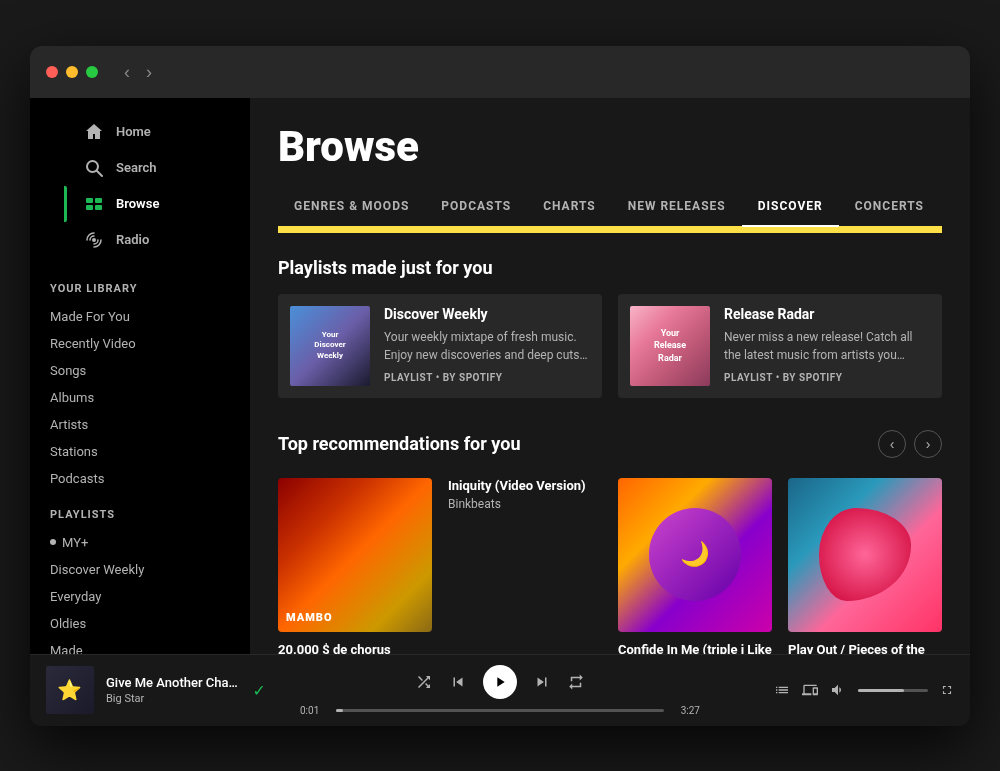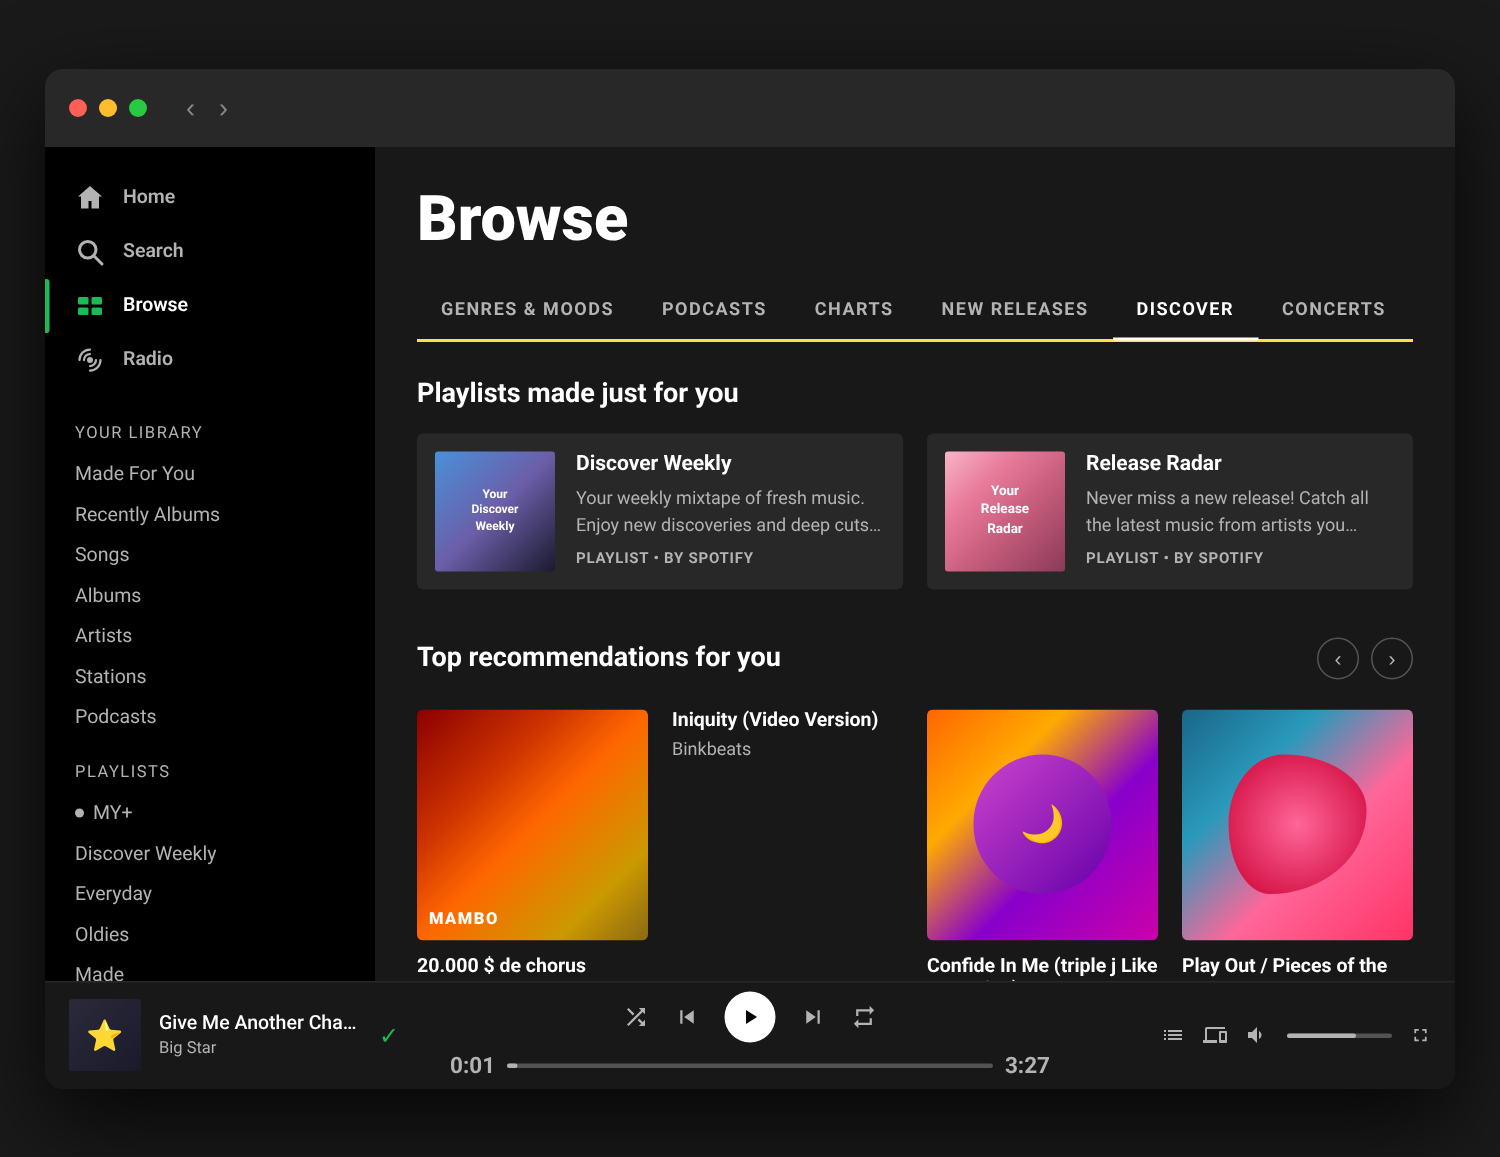--- a/index.html
+++ b/index.html
@@ -99,6 +99,7 @@
     }
     .sidebar-nav {
       padding: 16px 0 8px 0;
+      margin-left: 34px;
     }
     .sidebar-item {
       display: flex;

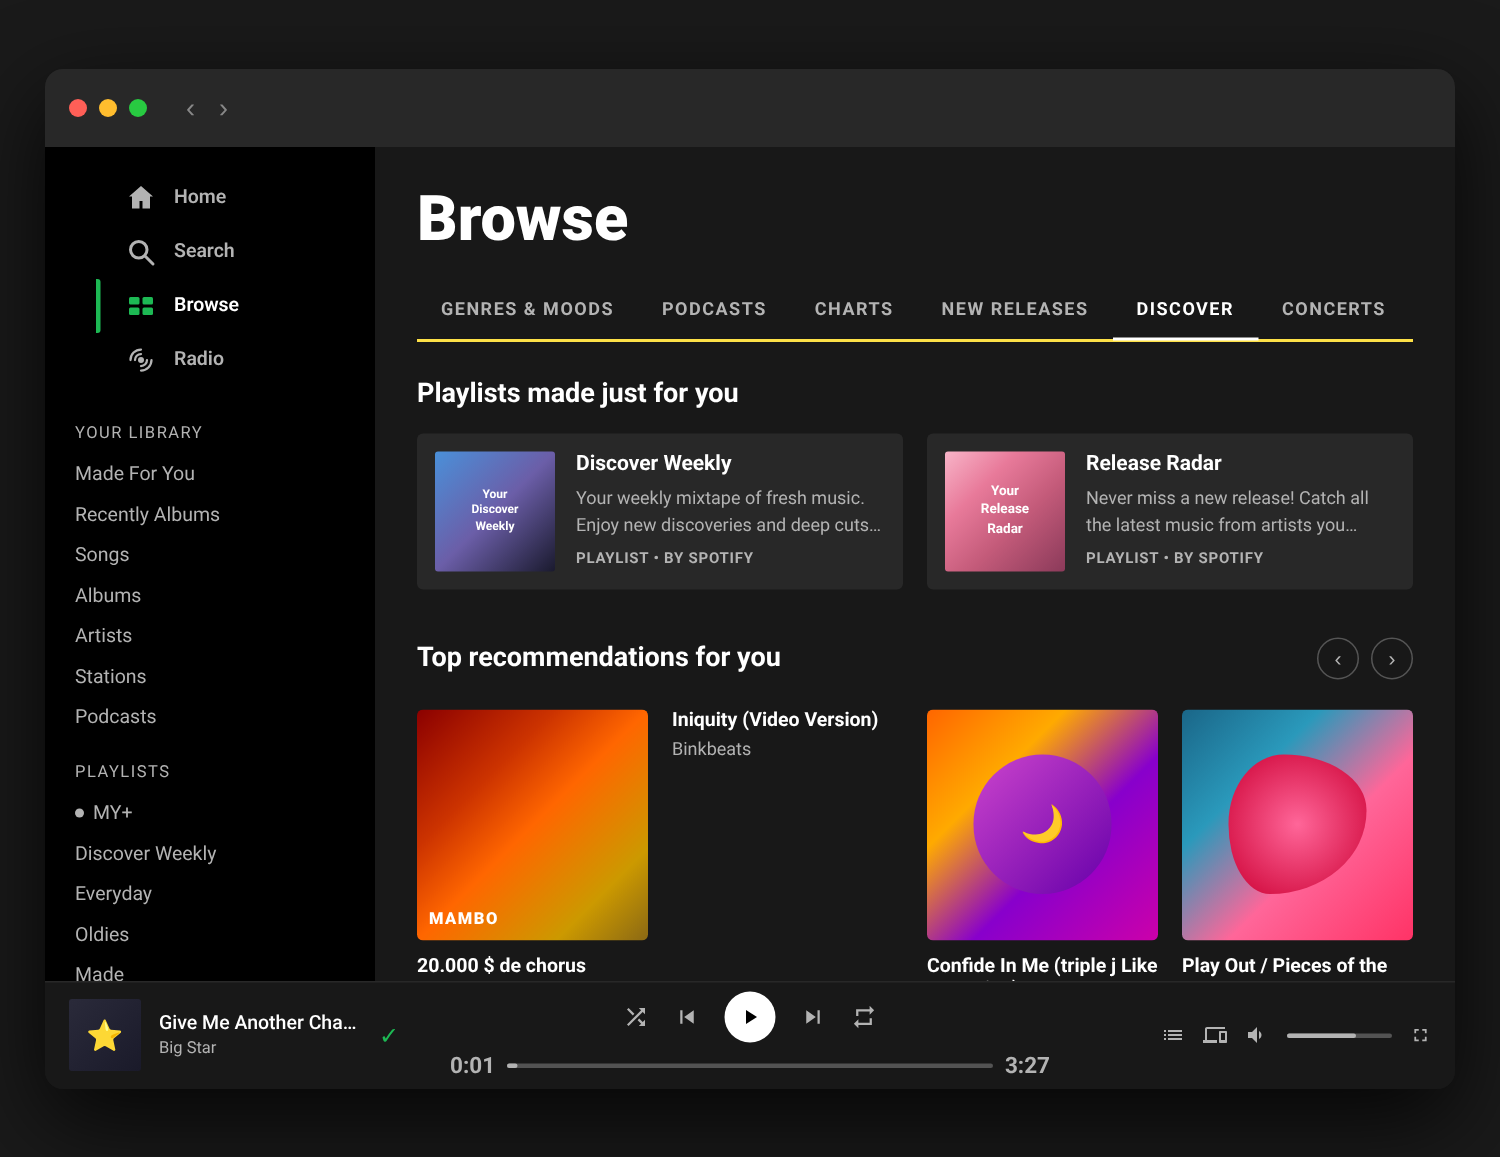--- a/index.html
+++ b/index.html
@@ -180,7 +180,7 @@
     .tabs {
       display: flex;
       gap: 0;
-      border-bottom: 2px solid #fde047;
+      border-bottom: 7px solid #fde047;
       margin: 0 28px;
     }
     .tab {

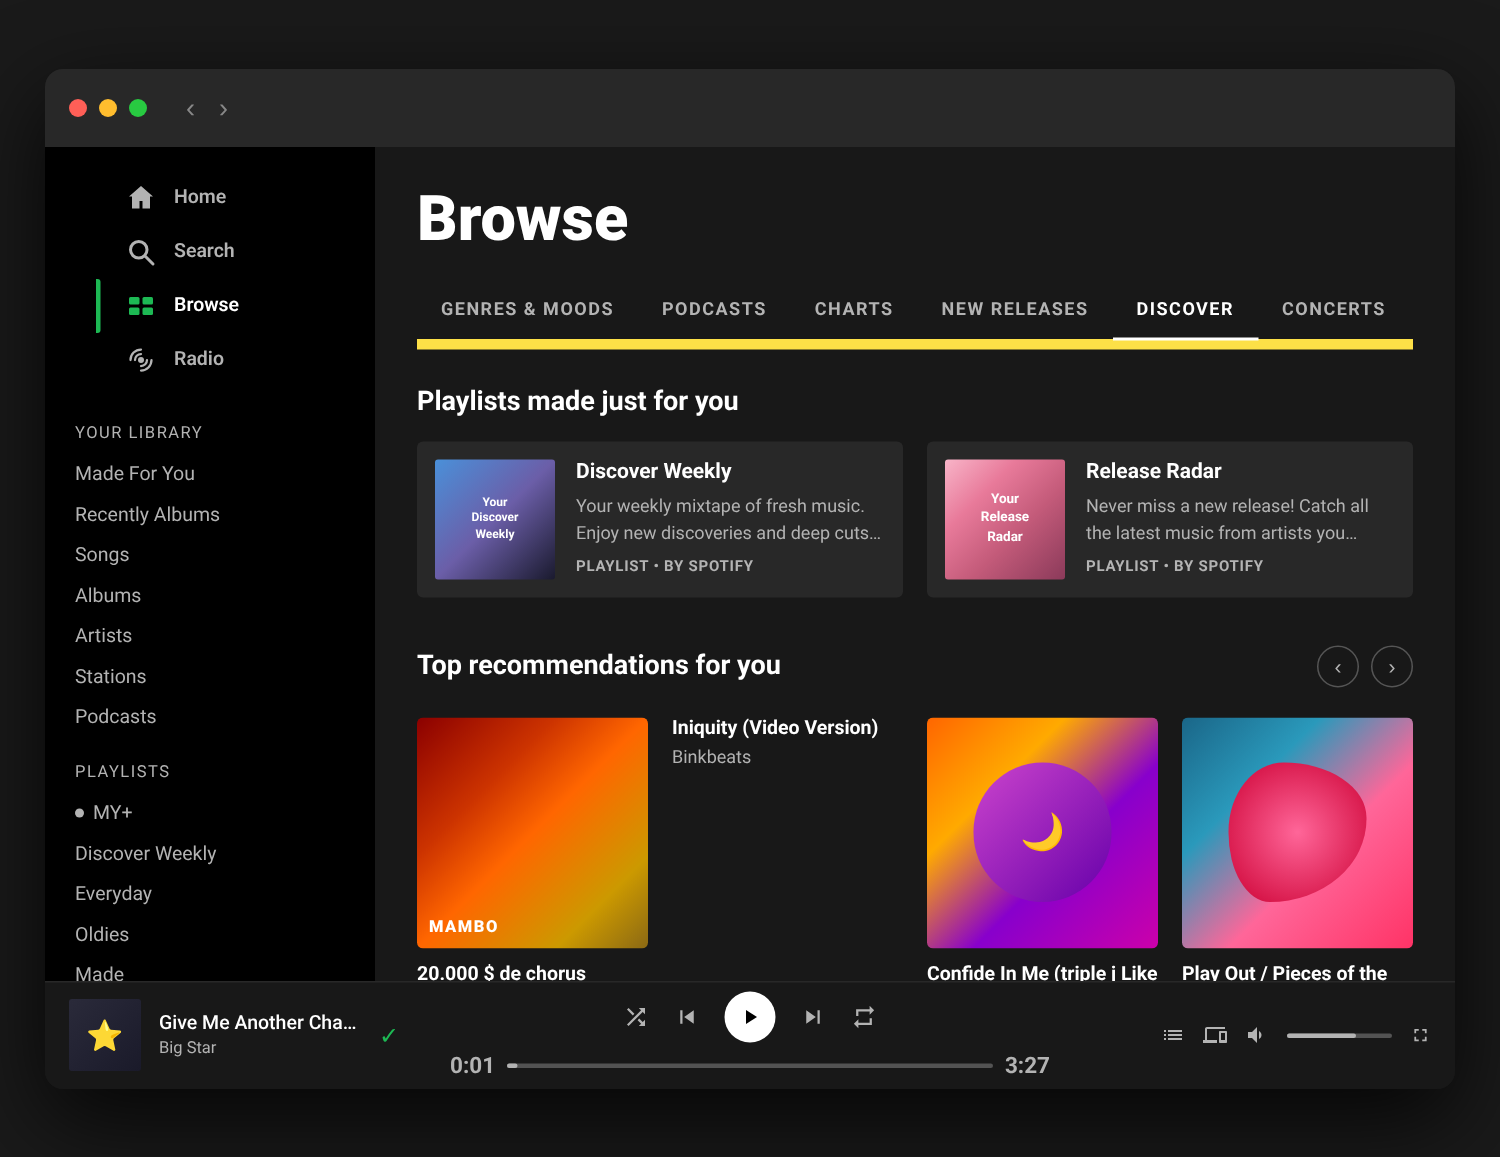--- a/index.html
+++ b/index.html
@@ -136,7 +136,7 @@
       padding: 16px 20px 8px;
       color: #b3b3b3;
       font-size: 11px;
-      font-weight: 400;
+      font-weight: 700;
       letter-spacing: 1px;
       text-transform: uppercase;
     }

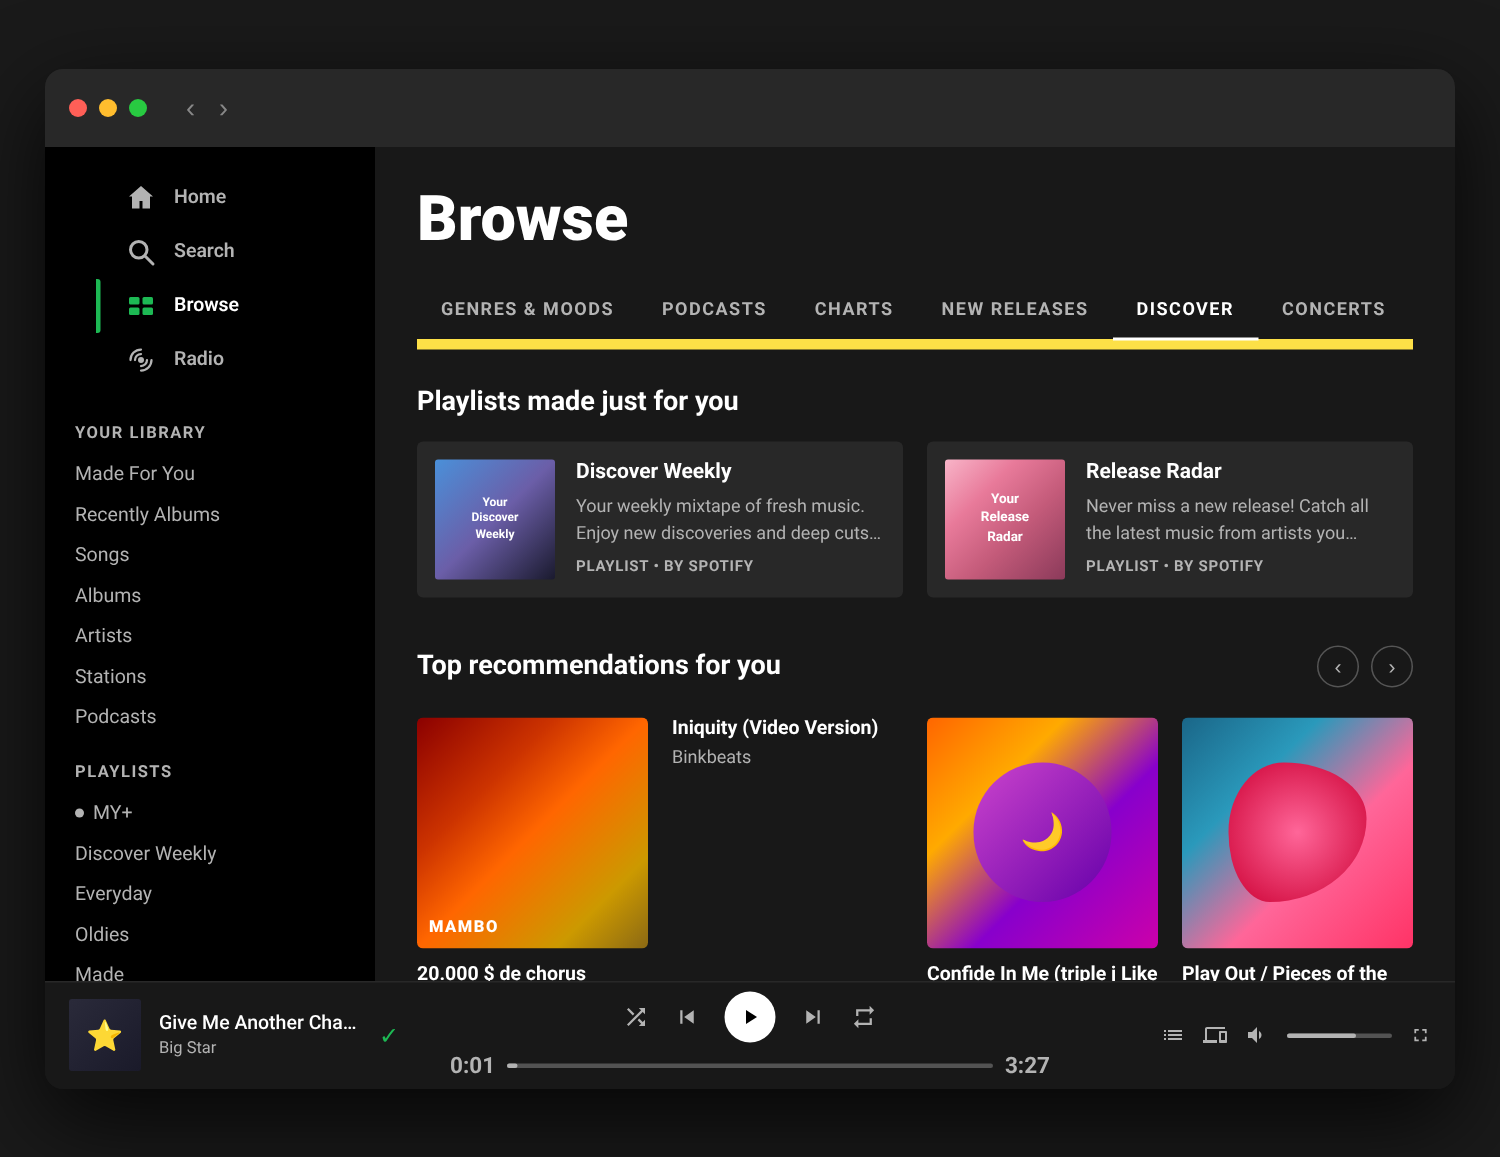--- a/index.html
+++ b/index.html
@@ -612,7 +612,7 @@
 
       <div class="sidebar-section-label">YOUR LIBRARY</div>
       <a class="sidebar-link">Made For You</a>
-      <a class="sidebar-link">Recently Albums</a>
+      <a class="sidebar-link">Recently Video</a>
       <a class="sidebar-link">Songs</a>
       <a class="sidebar-link">Albums</a>
       <a class="sidebar-link">Artists</a>

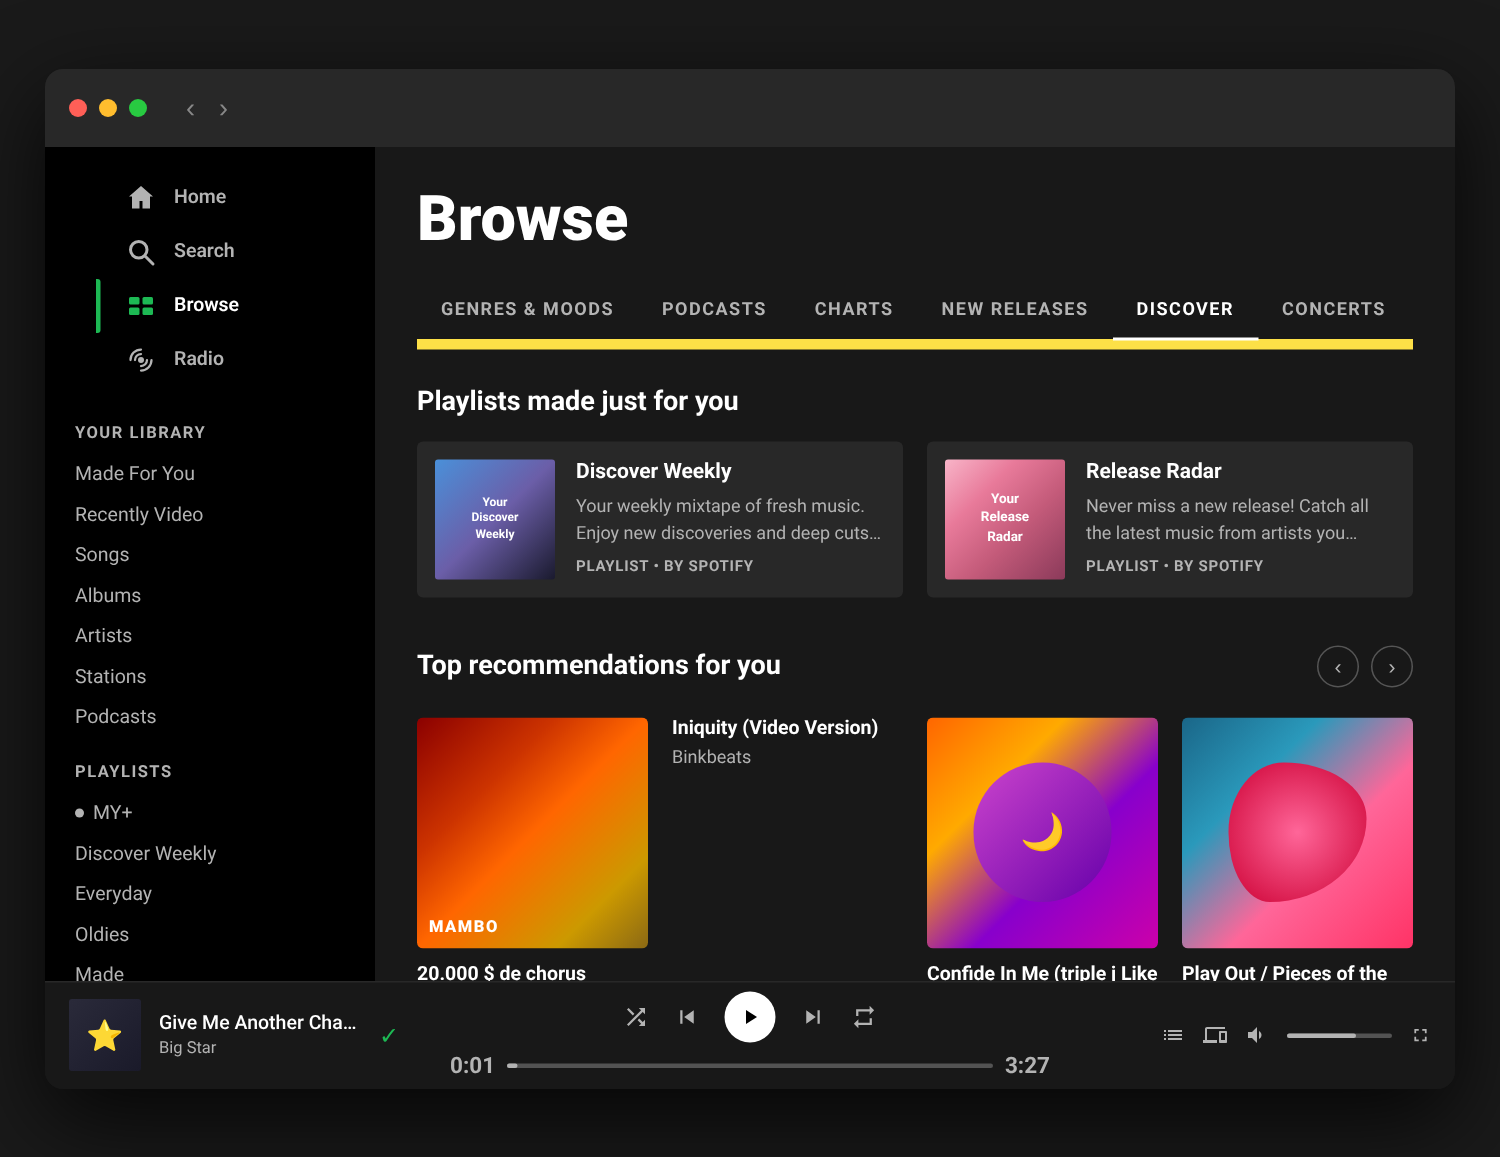--- a/index.html
+++ b/index.html
@@ -453,9 +453,8 @@
     }
     .time-label {
       color: #b3b3b3;
-      font-size: 15px;
+      font-size: 10px;
       min-width: 28px;
-      font-weight: bold;
     }
     .time-label.right { text-align: right; }
     .progress-track {

